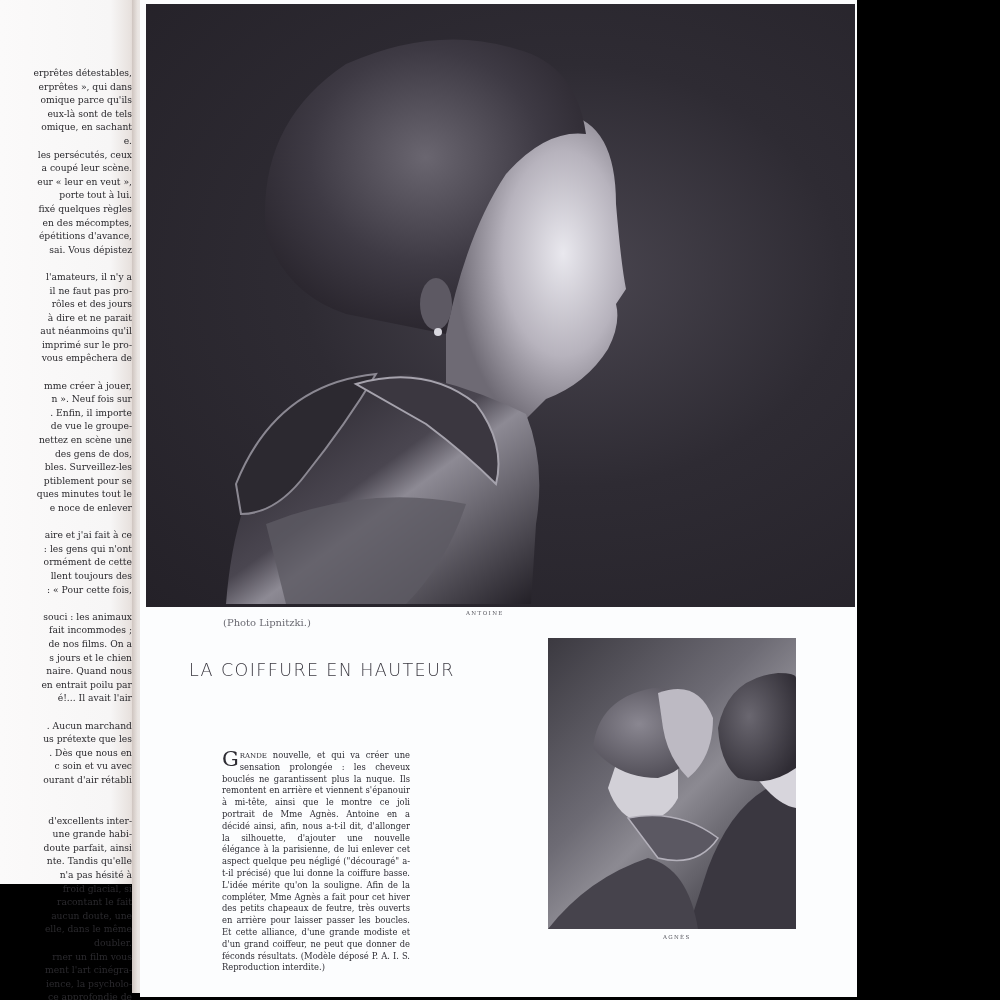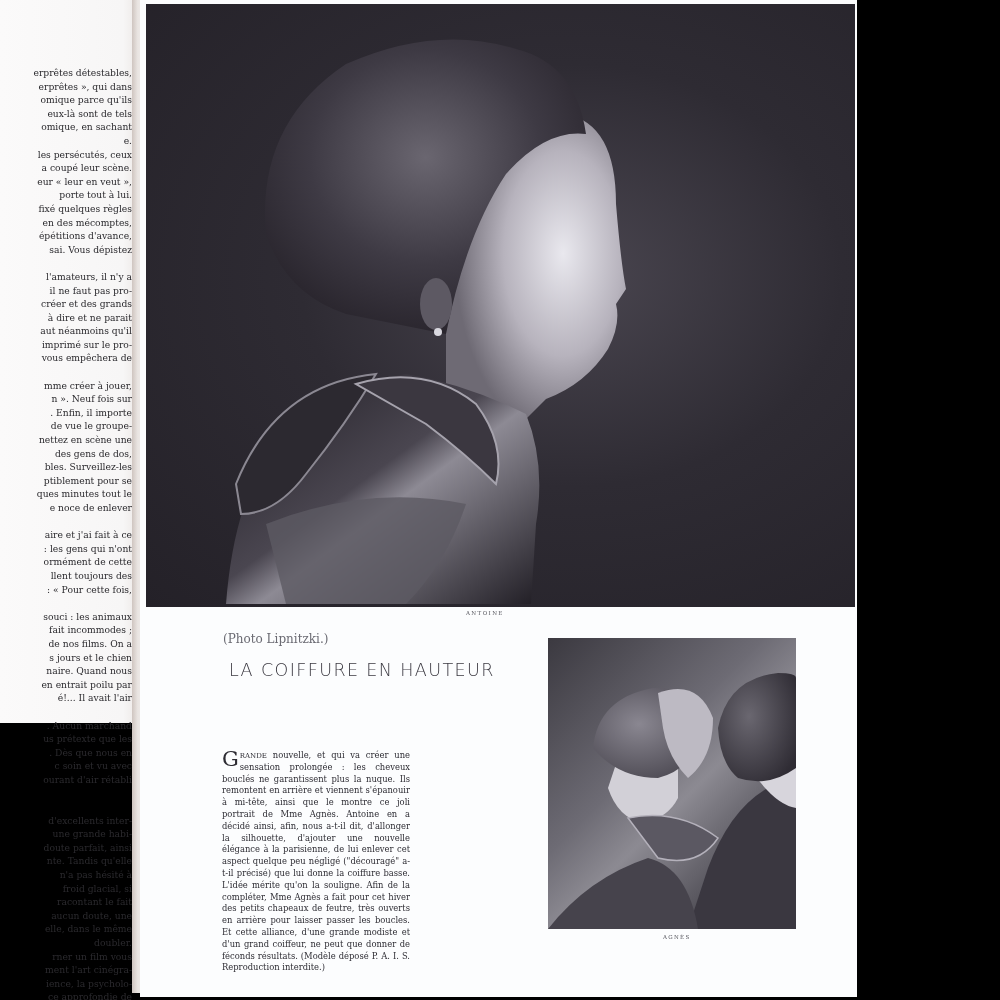--- a/index.html
+++ b/index.html
@@ -5,8 +5,8 @@
   html, body { margin:0; padding:0; }
   body { width:1000px; height:1000px; background:#000; position:relative; overflow:hidden;
          font-family:"DejaVu Serif", serif; }
-  .left-page { position:absolute; left:0; top:0; width:138px; height:723px;
-               background:linear-gradient(to right,#fbfafa 0%,#f7f6f6 80%,#e8e2df 94%,#d8ccc6 100%);padding-left:16px; }
+  .left-page { position:absolute; left:0; top:0; width:138px; height:884px;
+               background:linear-gradient(to right,#fbfafa 0%,#f7f6f6 80%,#e8e2df 94%,#d8ccc6 100%); }
   .left-text { position:absolute; left:0; top:66px; width:132px; overflow:hidden;
                font-size:9.2px; line-height:13.6px; color:#2b2a2e; }
   .left-text .line { display:block; white-space:nowrap; text-align:right; padding-right:0; }

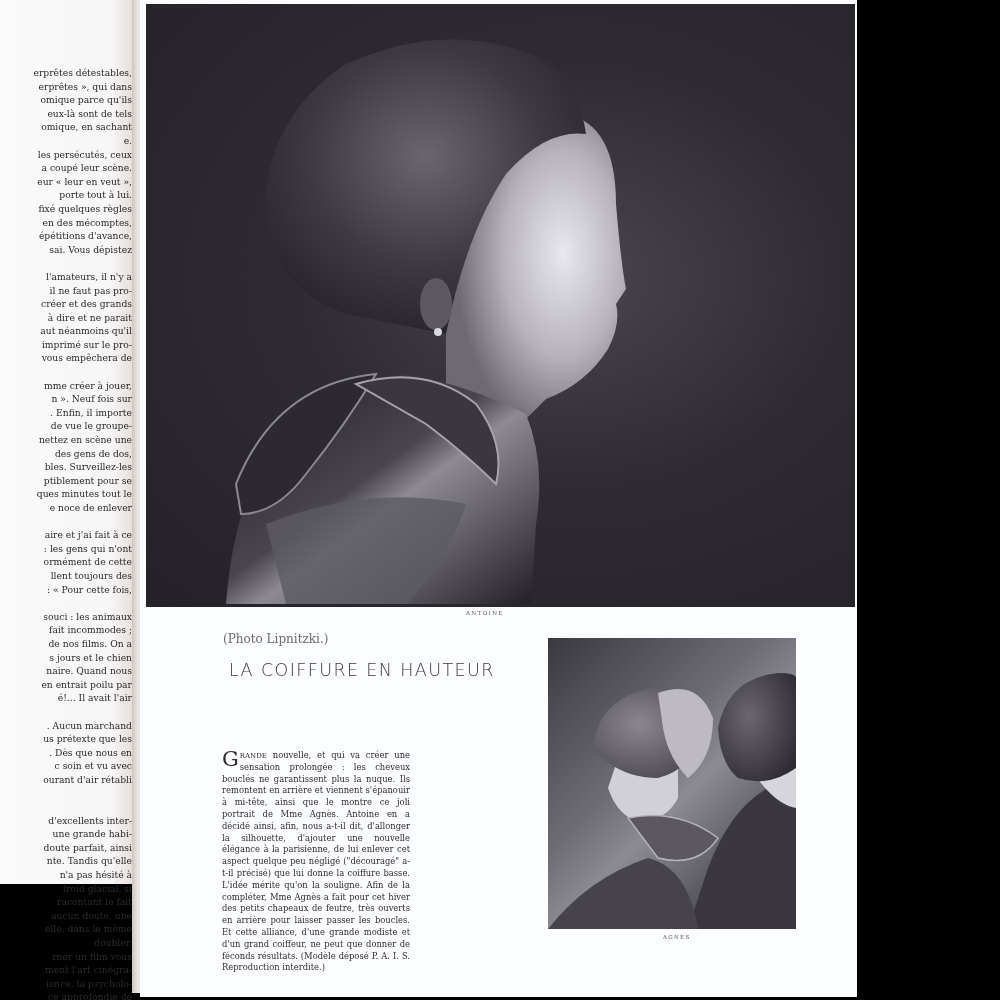--- a/index.html
+++ b/index.html
@@ -53,7 +53,7 @@
       <span class="line gap"></span>
       <span class="line">l'amateurs, il n'y a</span>
       <span class="line">il ne faut pas pro-</span>
-      <span class="line">créer et des grands</span>
+      <span class="line">rôles et des jours</span>
       <span class="line">à dire et ne parait</span>
       <span class="line">aut néanmoins qu'il</span>
       <span class="line">imprimé sur le pro-</span>

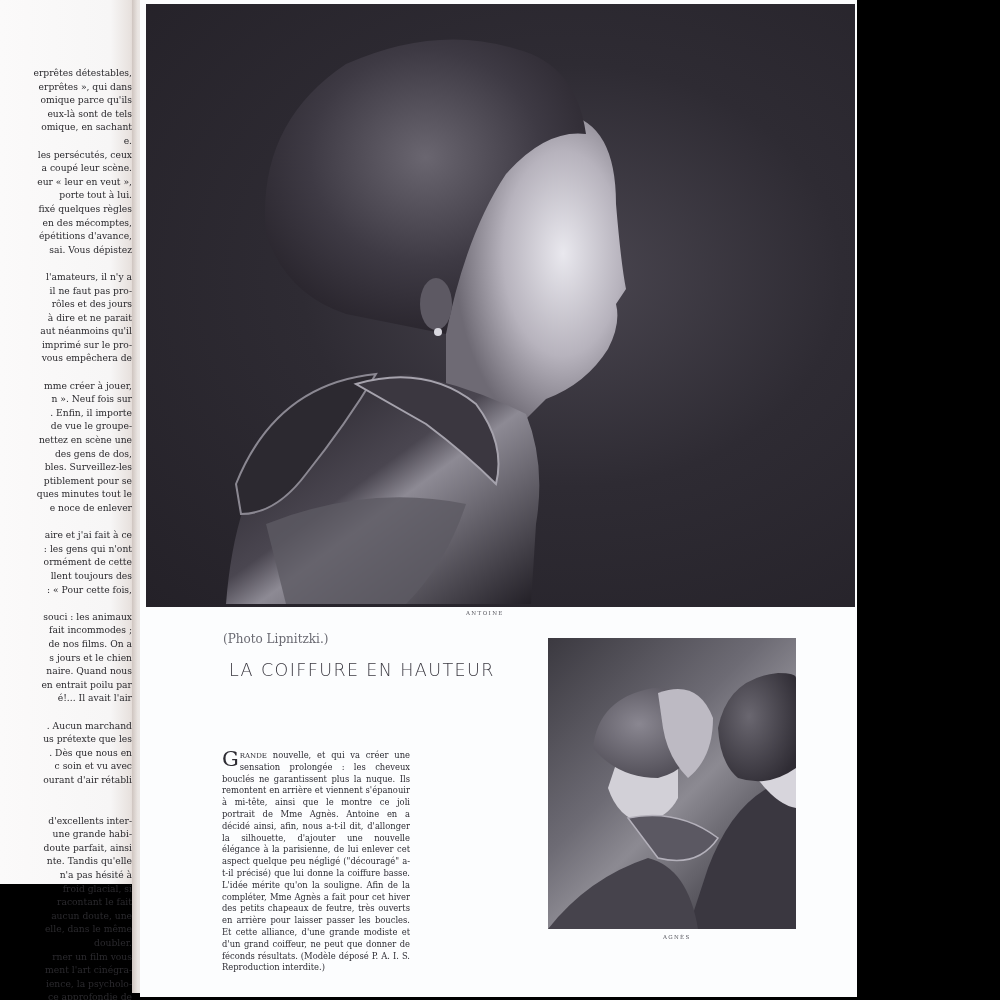--- a/index.html
+++ b/index.html
@@ -17,7 +17,7 @@
   .main-photo { position:absolute; left:146px; top:4px; width:709px; height:603px;
                 background:radial-gradient(ellipse at 60% 45%, #4a4650 0%, #2e2b33 45%, #242128 100%);
                 overflow:hidden; }
-  .credit { position:absolute; left:223px; top:632px; font-size:12px; color:#6a6a72; }
+  .credit { position:absolute; left:223px; top:617px; font-size:10px; color:#6a6a72; }
   .caption-antoine { position:absolute; left:466px; top:610px; font-size:5.5px; letter-spacing:1.4px; color:#55555c; }
   .headline { position:absolute; left:189px; top:660px; font-family:"DejaVu Sans", sans-serif;
               font-size:17.5px; letter-spacing:1.4px; color:#3a3840; font-weight:300;margin-left:40px; }

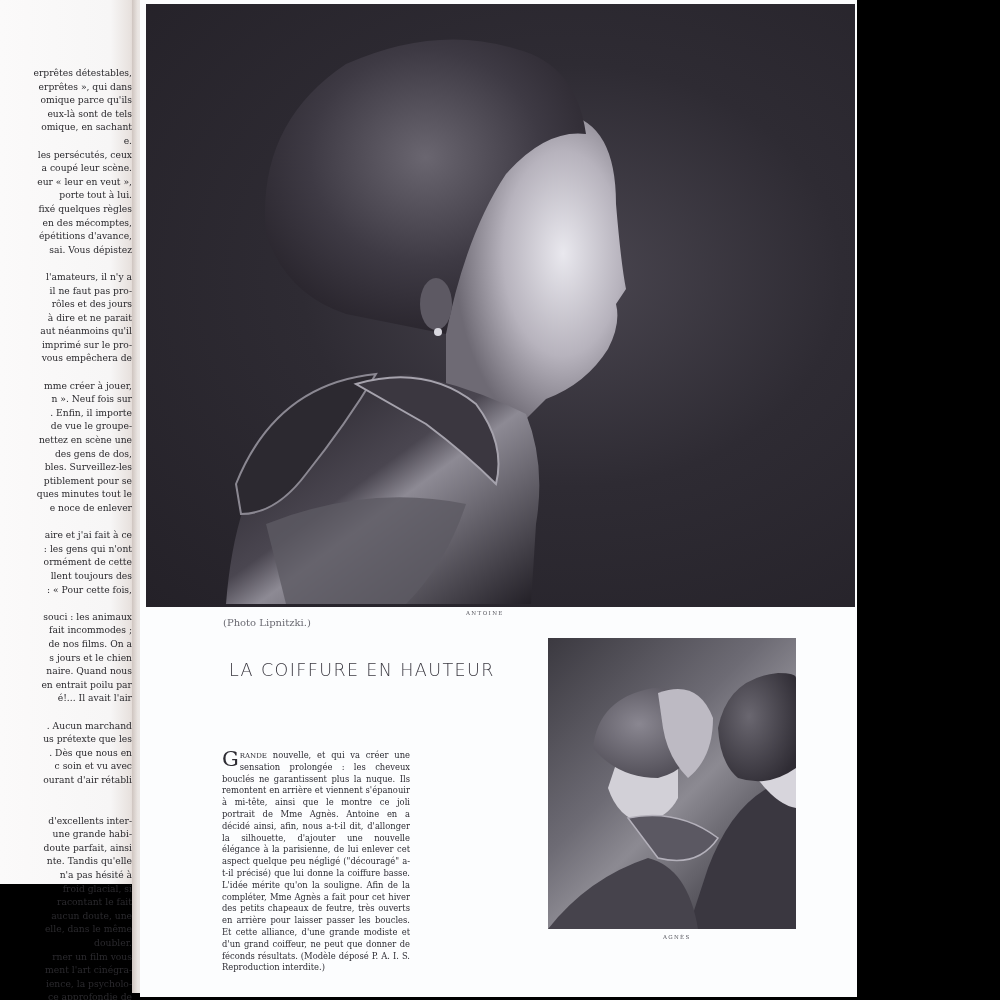--- a/index.html
+++ b/index.html
@@ -20,7 +20,7 @@
   .credit { position:absolute; left:223px; top:617px; font-size:10px; color:#6a6a72; }
   .caption-antoine { position:absolute; left:466px; top:610px; font-size:5.5px; letter-spacing:1.4px; color:#55555c; }
   .headline { position:absolute; left:189px; top:660px; font-family:"DejaVu Sans", sans-serif;
-              font-size:17.5px; letter-spacing:1.4px; color:#3a3840; font-weight:300;margin-left:40px; }
+              font-size:17.5px; letter-spacing:1.4px; color:#3a3840; font-weight:300; }
   .body-text { position:absolute; left:222px; top:749px; width:188px; font-size:8.4px;
                line-height:11.8px; color:#2d2c33; text-align:justify; }
   .body-text .dropcap { float:left; font-size:21px; line-height:18px; margin-right:1px; margin-top:1px; }

